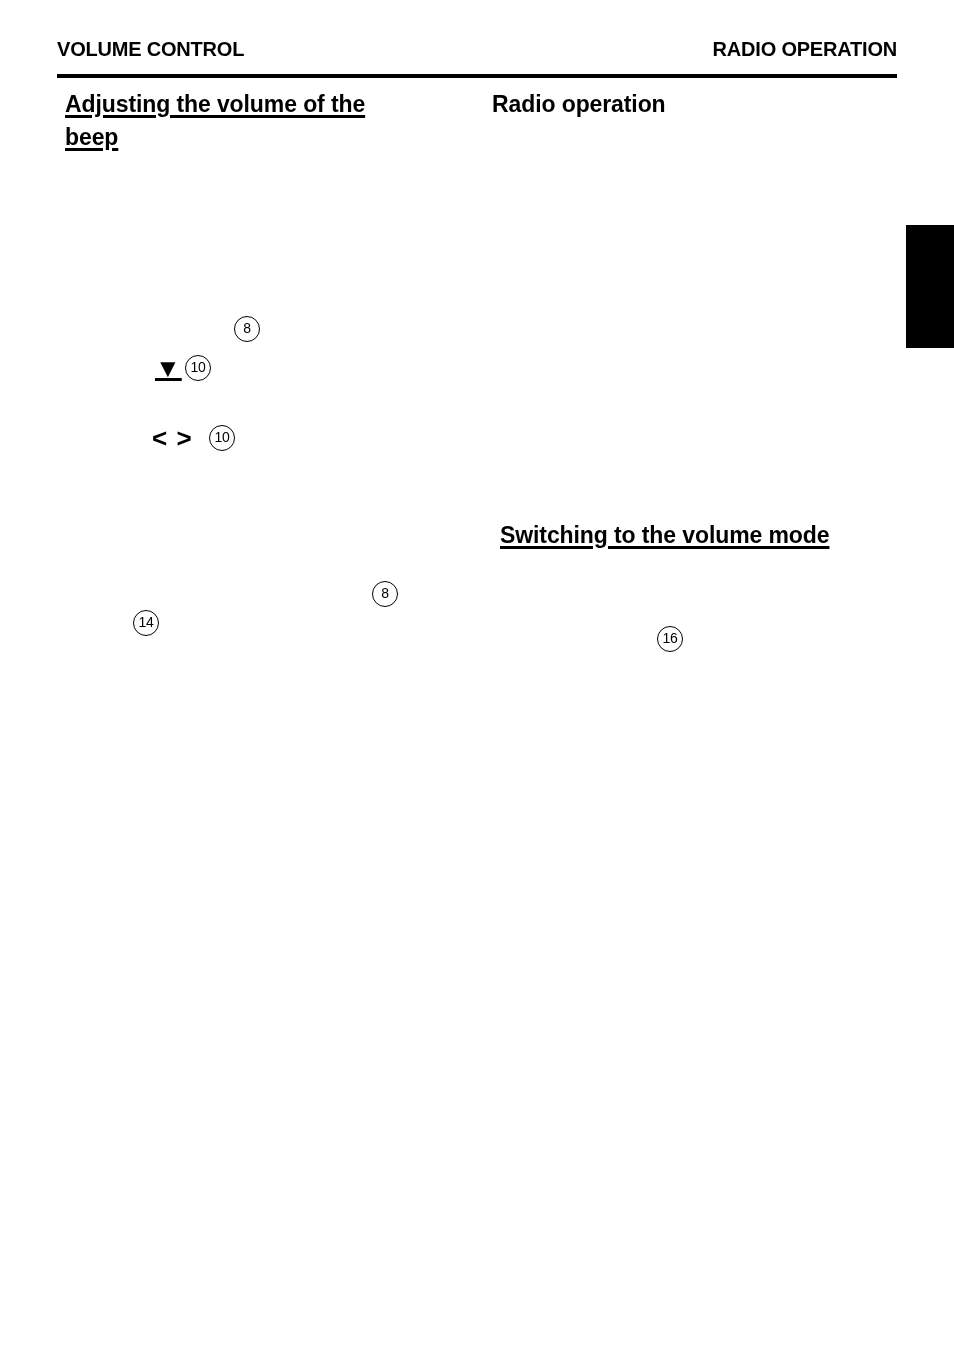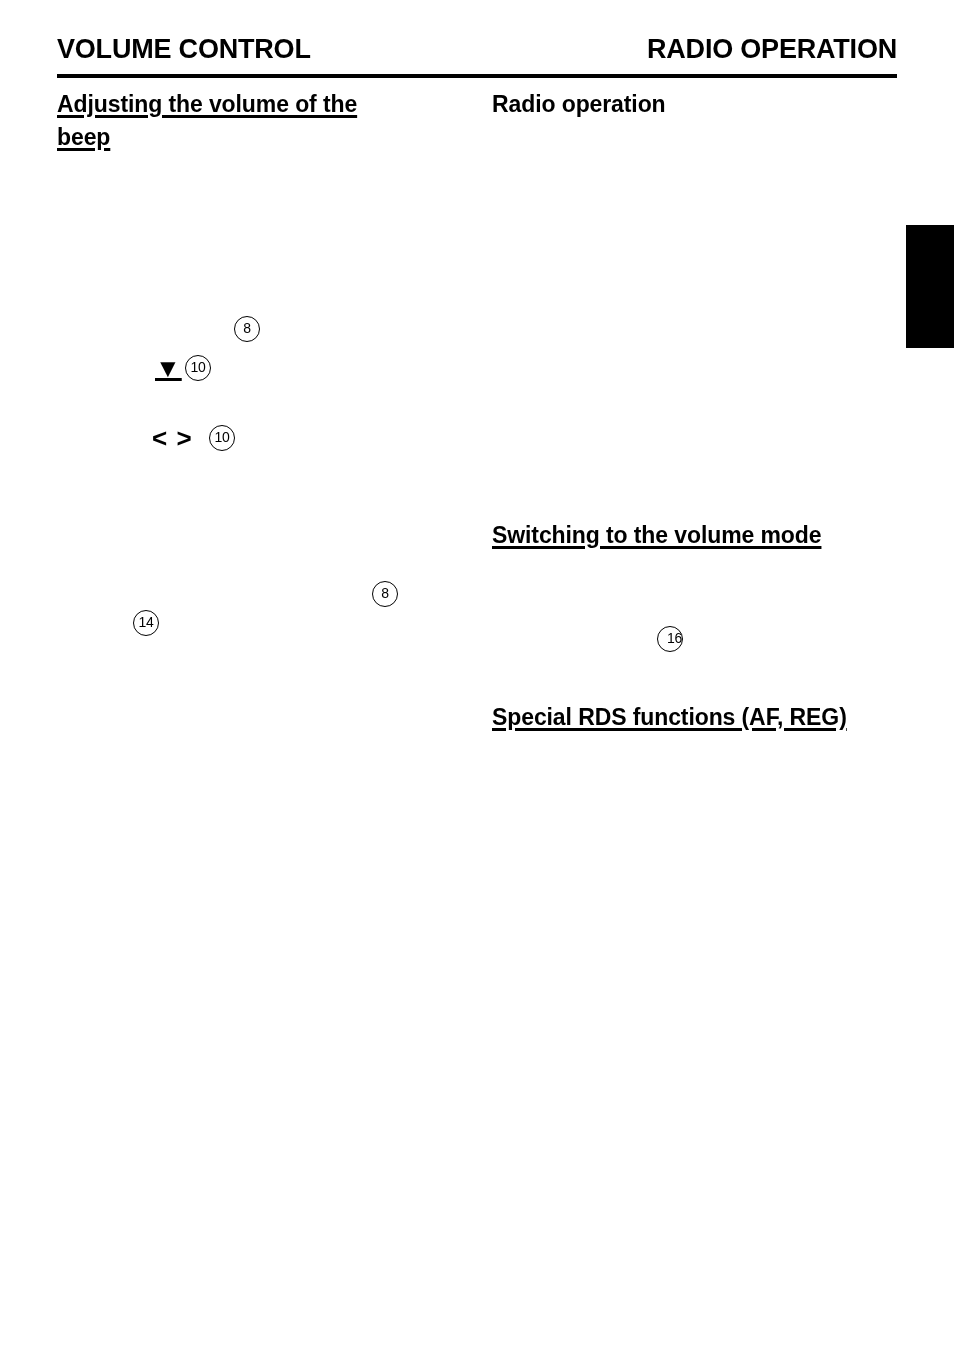--- a/index.html
+++ b/index.html
@@ -26,7 +26,7 @@
   .running-head {
     position: absolute;
     top: 30px;
-    font-size: 27px;
+    font-size: 20px;
     font-weight: bold;
     letter-spacing: -0.2px;
     line-height: 38px;

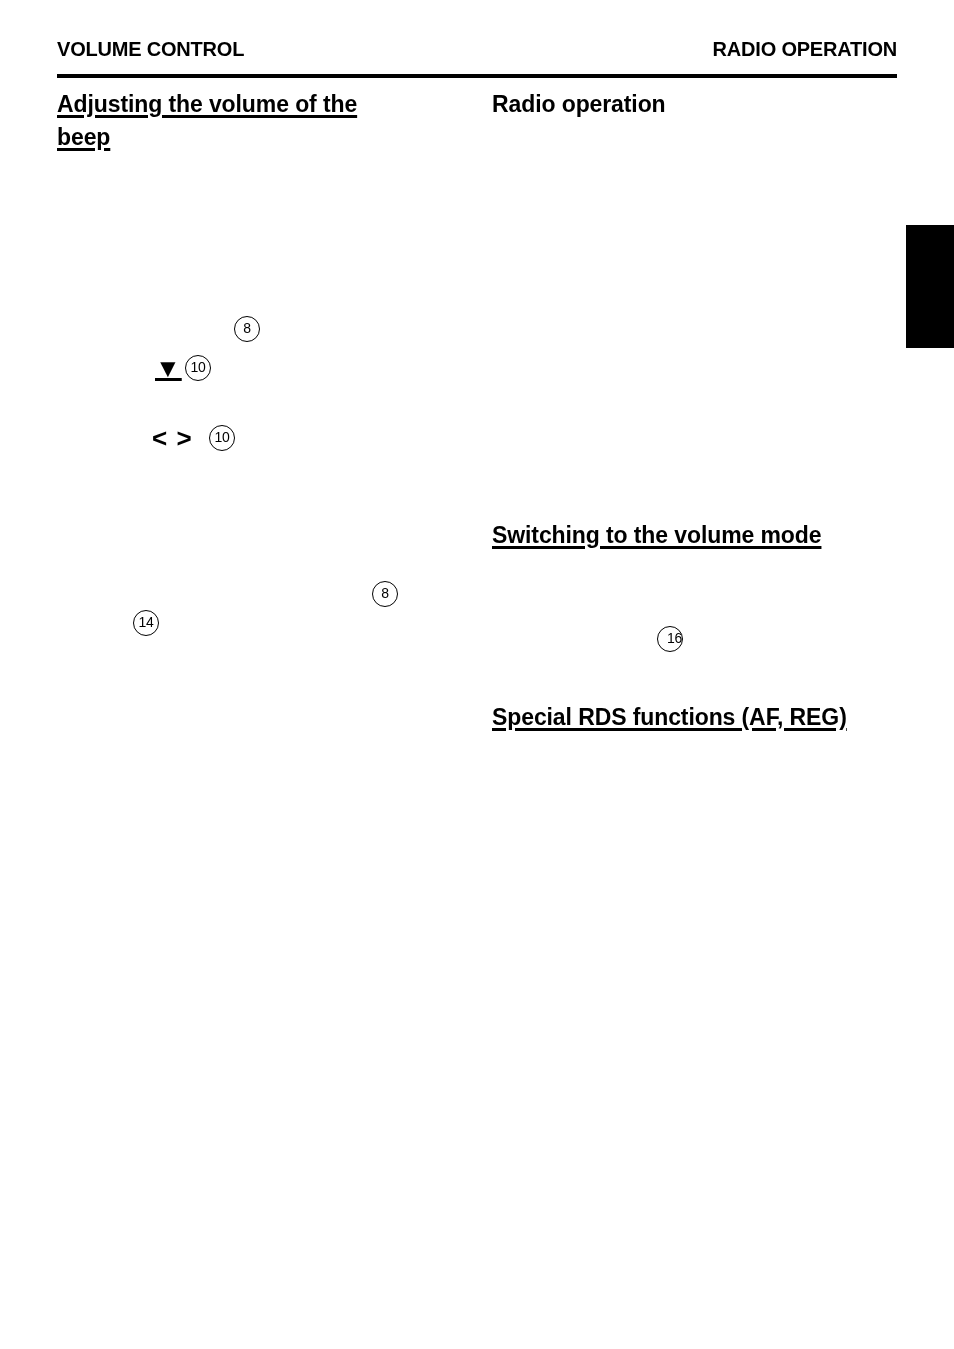--- a/index.html
+++ b/index.html
@@ -66,6 +66,7 @@
     text-decoration-thickness: 2.5px;
     text-underline-offset: 3px;
     text-decoration-skip-ink: auto;
+    margin-left: 8px;
   }
 
   

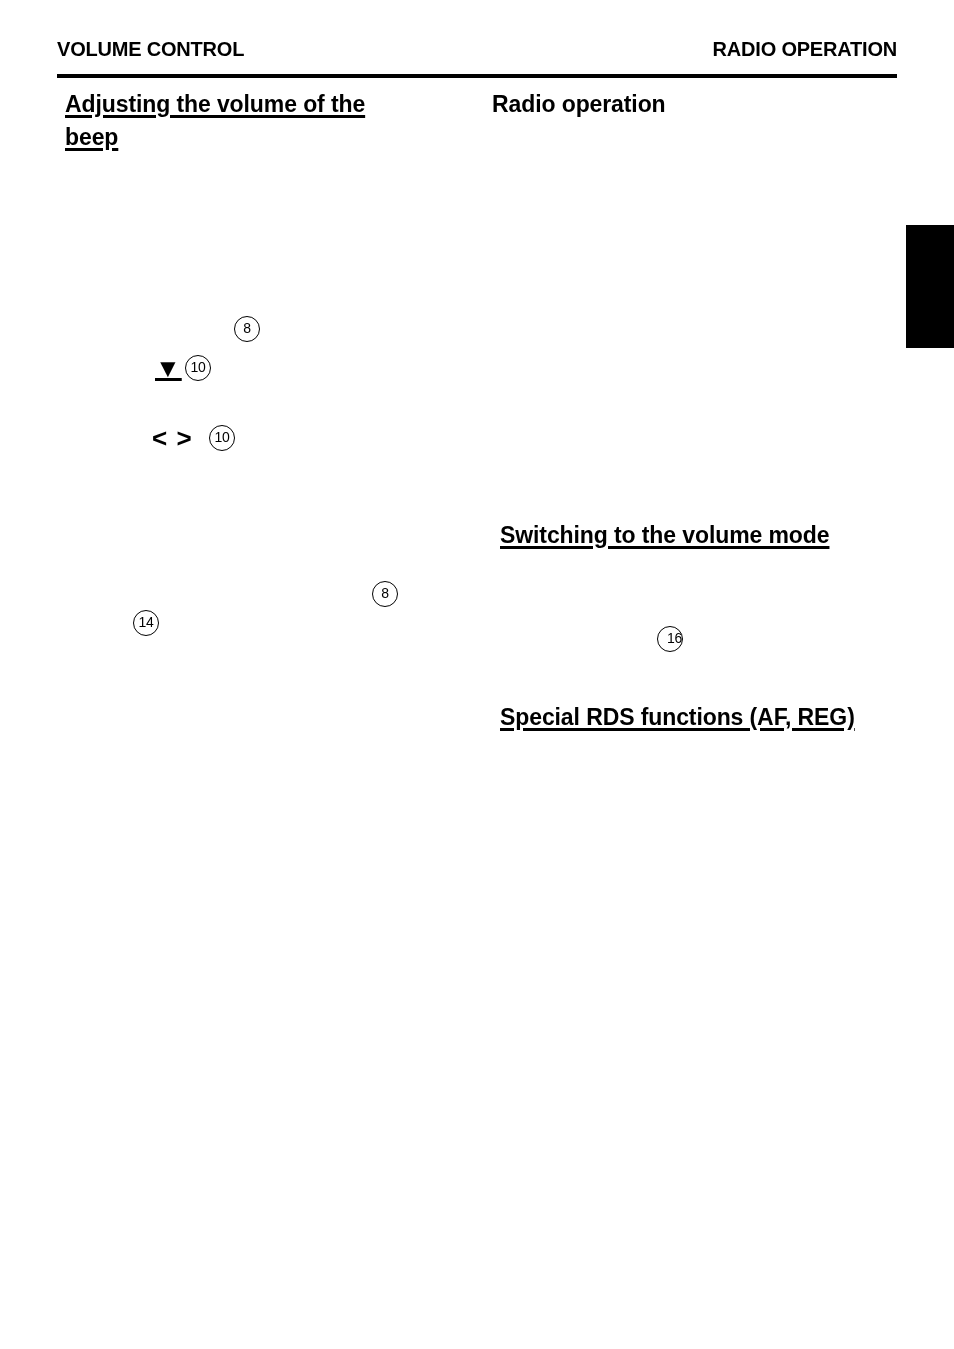--- a/index.html
+++ b/index.html
@@ -192,7 +192,7 @@
 
   <h3 class="heading underlined" style="position:absolute; left:492px; top:519px; width:406px;">Switching to the volume mode</h3>
 
-  <div class="callout" style="left:657px; top:626px;text-align:right;">16</div>
+  <div class="callout" style="left:657px; top:626px;">16</div>
 
   <h3 class="heading underlined" style="position:absolute; left:492px; top:701px; width:420px;">Special RDS functions (AF, REG)</h3>
 

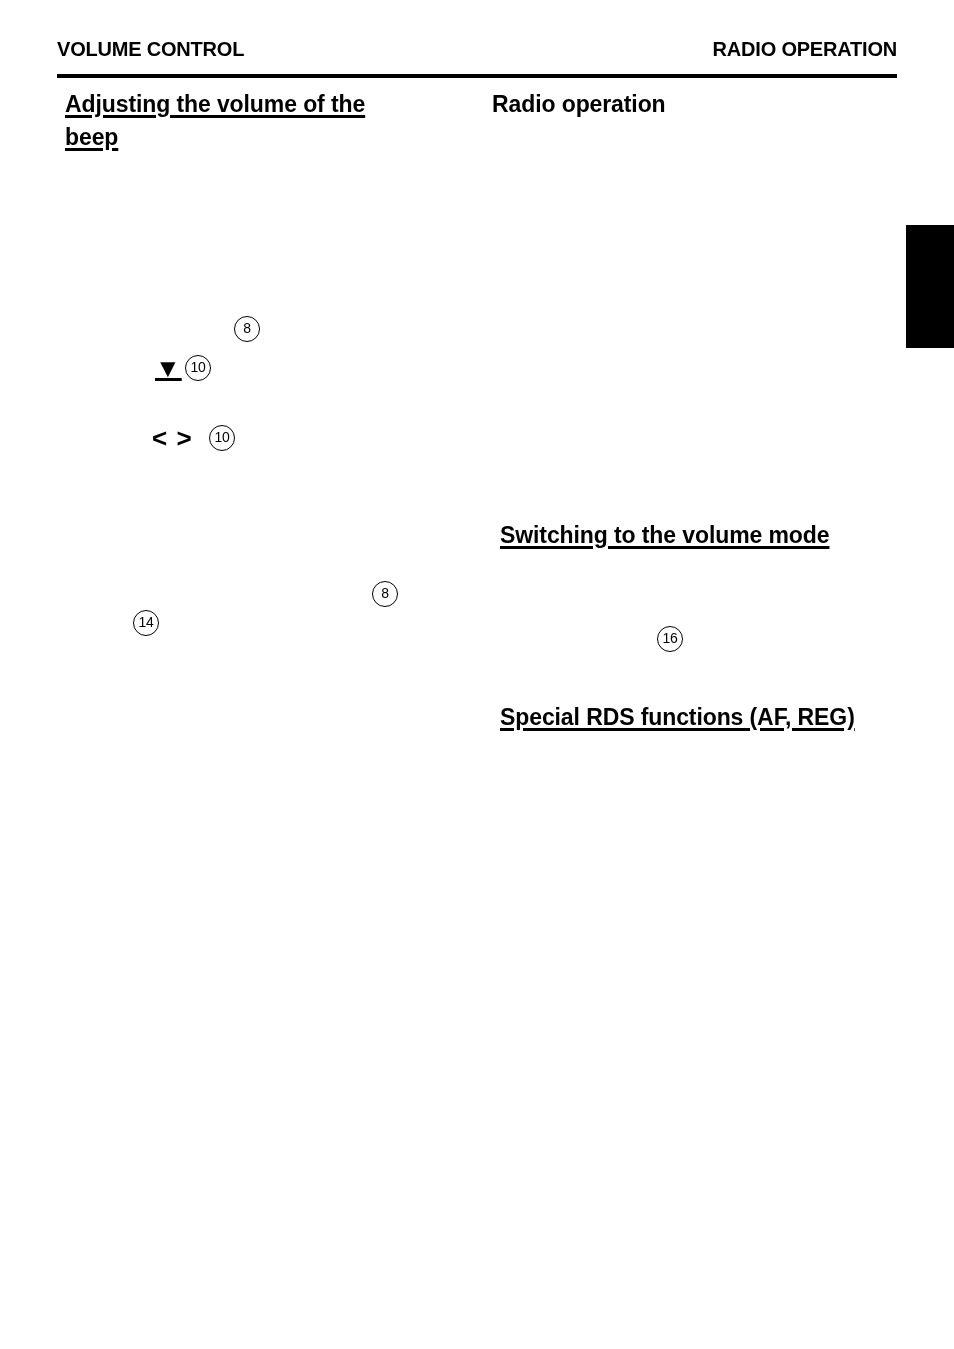--- a/index.html
+++ b/index.html
@@ -194,7 +194,6 @@
 
   <div class="callout" style="left:657px; top:626px;">16</div>
 
-  <h3 class="heading underlined" style="position:absolute; left:492px; top:701px; width:420px;">Special RDS functions (AF, REG)</h3>
 
 
 </div>

